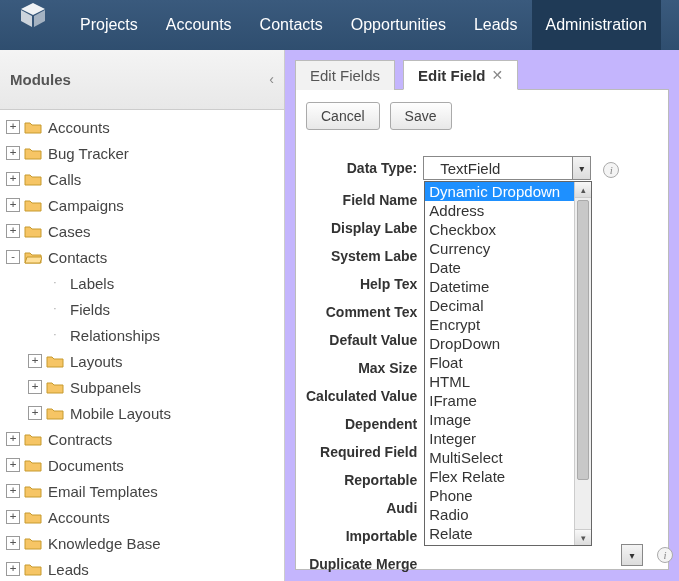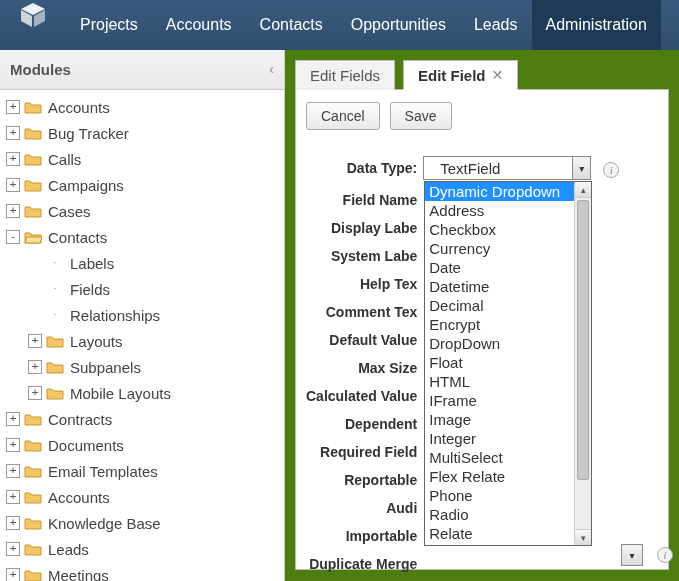--- a/index.html
+++ b/index.html
@@ -17,7 +17,7 @@
   
   
   .sidebar { width: 285px; border-right: 1px solid #ccc; background: #fff; overflow: hidden; }
-  .side-head { background: linear-gradient(#f4f4f4,#e8e8e8); border-bottom: 1px solid #ccc; padding: 11px 10px; display: flex; justify-content: space-between; align-items: flex-start; }
+  .side-head { background: linear-gradient(#f4f4f4,#e8e8e8); border-bottom: 1px solid #ccc; padding: 21px 10px; display: flex; justify-content: space-between; align-items: flex-start; }
   .side-head h3 { font-size: 15px; font-weight: bold; color: #555; }
   .collapse-icon { font-size: 14px; color: #888; cursor: pointer; }
   .tree { padding: 4px 0 4px 6px; }

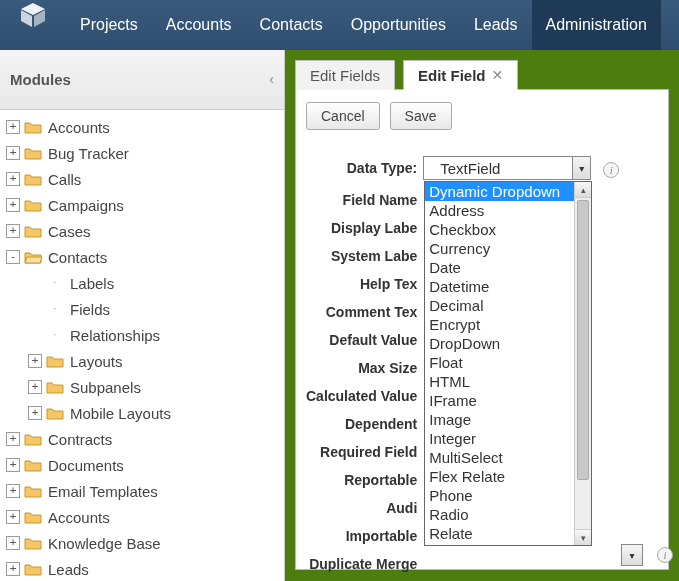--- a/index.html
+++ b/index.html
@@ -32,7 +32,7 @@
   .tree-label { color: #444; font-size: 15px; }
   
   
-  .main { flex: 1; background: #4d7c0f; padding: 0; position: relative; overflow: hidden; }
+  .main { flex: 1; background: #c4b5fd; padding: 0; position: relative; overflow: hidden; }
   .tabs { display: flex; align-items: flex-end; gap: 8px; padding: 10px 10px 0 10px; }
   .tab { background: #f2f2f2; border: 1px solid #bbb; border-bottom: none; border-radius: 0; padding: 6px 14px; font-size: 15px; color: #555; cursor: pointer; display: flex; align-items: center; gap: 6px; height: 30px;}
   .tab.active { background: #fff; font-weight: bold; color: #333; border-bottom: 1px solid #fff; position: relative; z-index: 2;}

